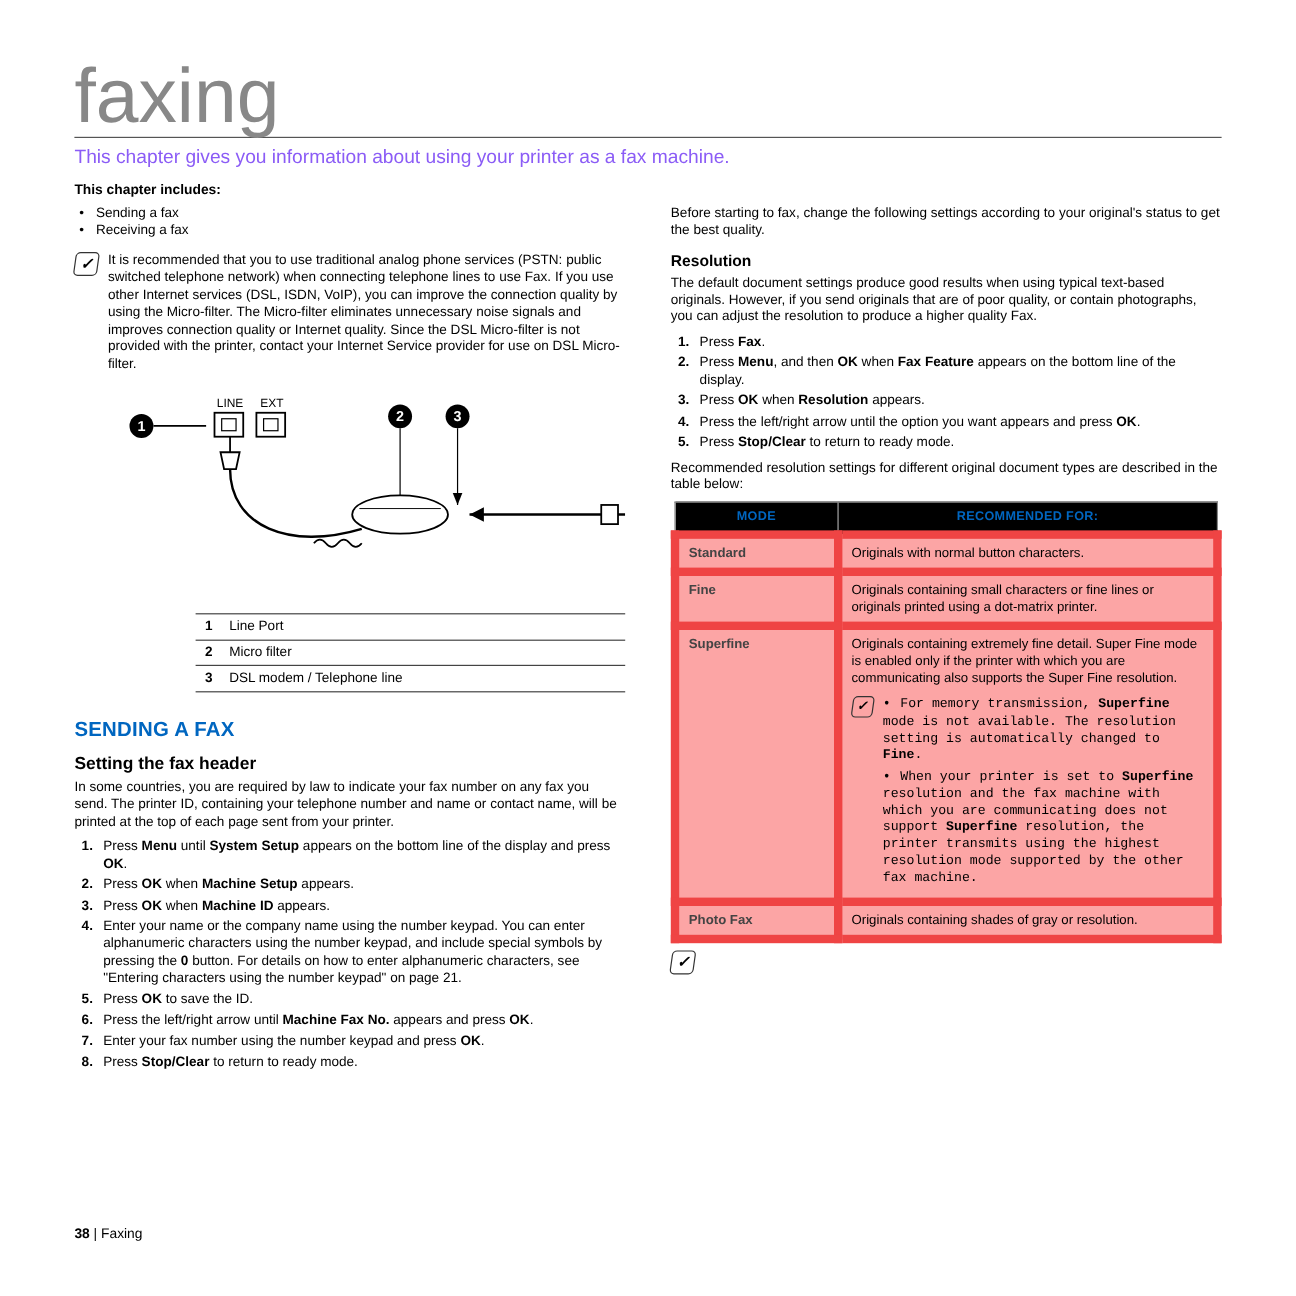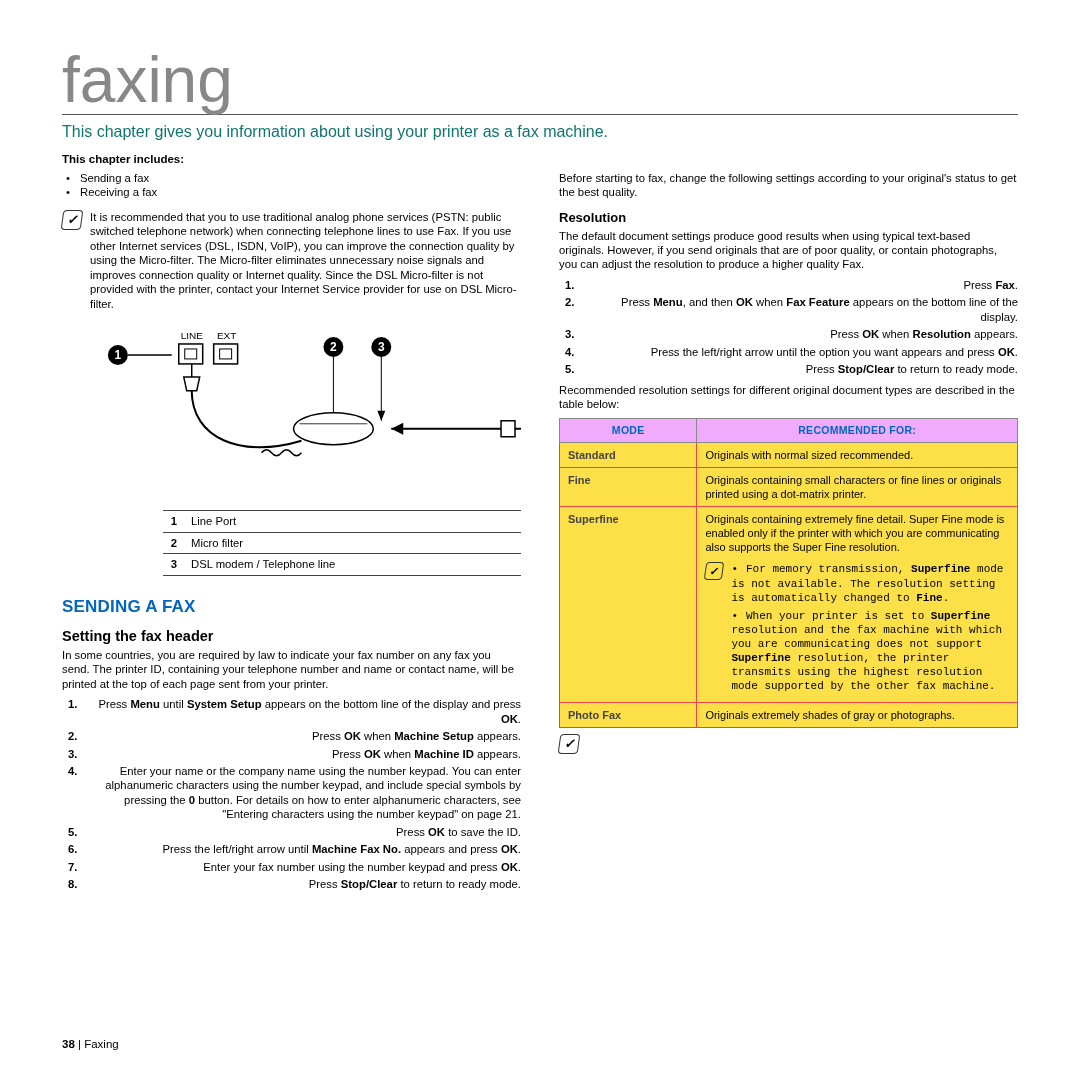--- a/index.html
+++ b/index.html
@@ -27,7 +27,7 @@
     font-family: "Helvetica Neue", Arial, sans-serif;
     font-weight: 300;
     font-size: 16px;
-    color: #0f766e;
+    color: #8b5cf6;
     margin-bottom: 12px;
   }
   .includes-head {

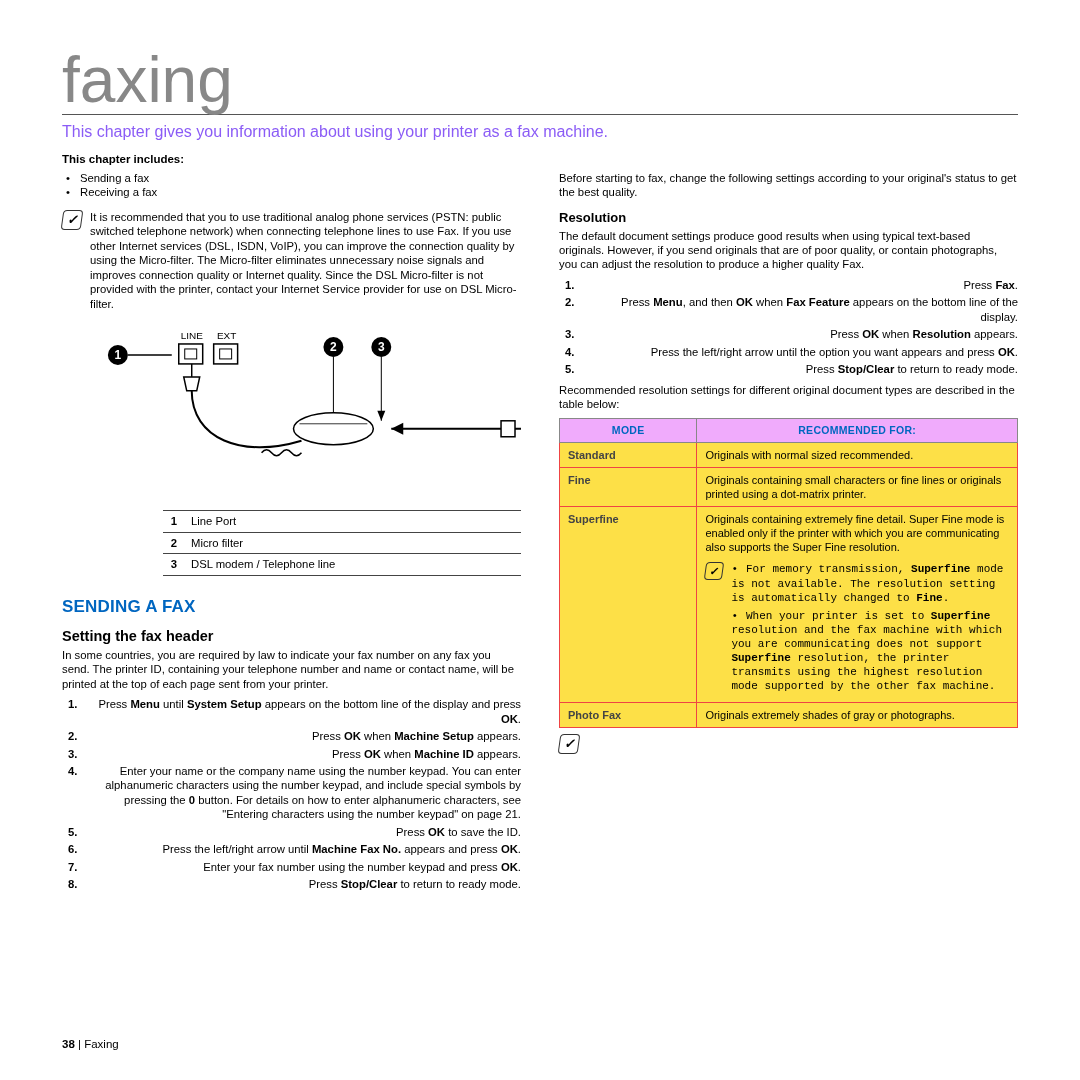--- a/index.html
+++ b/index.html
@@ -90,7 +90,7 @@
     margin: 10px 0 2px 0;
   }
   .body { font-size: 11.3px; margin-bottom: 6px; }
-  ol.steps { padding-left: 6px; list-style: none; counter-reset: step; text-align: right; }
+  ol.steps { padding-left: 6px; list-style: none; counter-reset: step; }
   ol.steps > li { counter-increment: step; margin-bottom: 3px; padding-left: 18px; position: relative; }
   ol.steps > li::before { content: counter(step) "."; font-weight: bold; position: absolute; left: 0; }
   .b { font-weight: bold; }

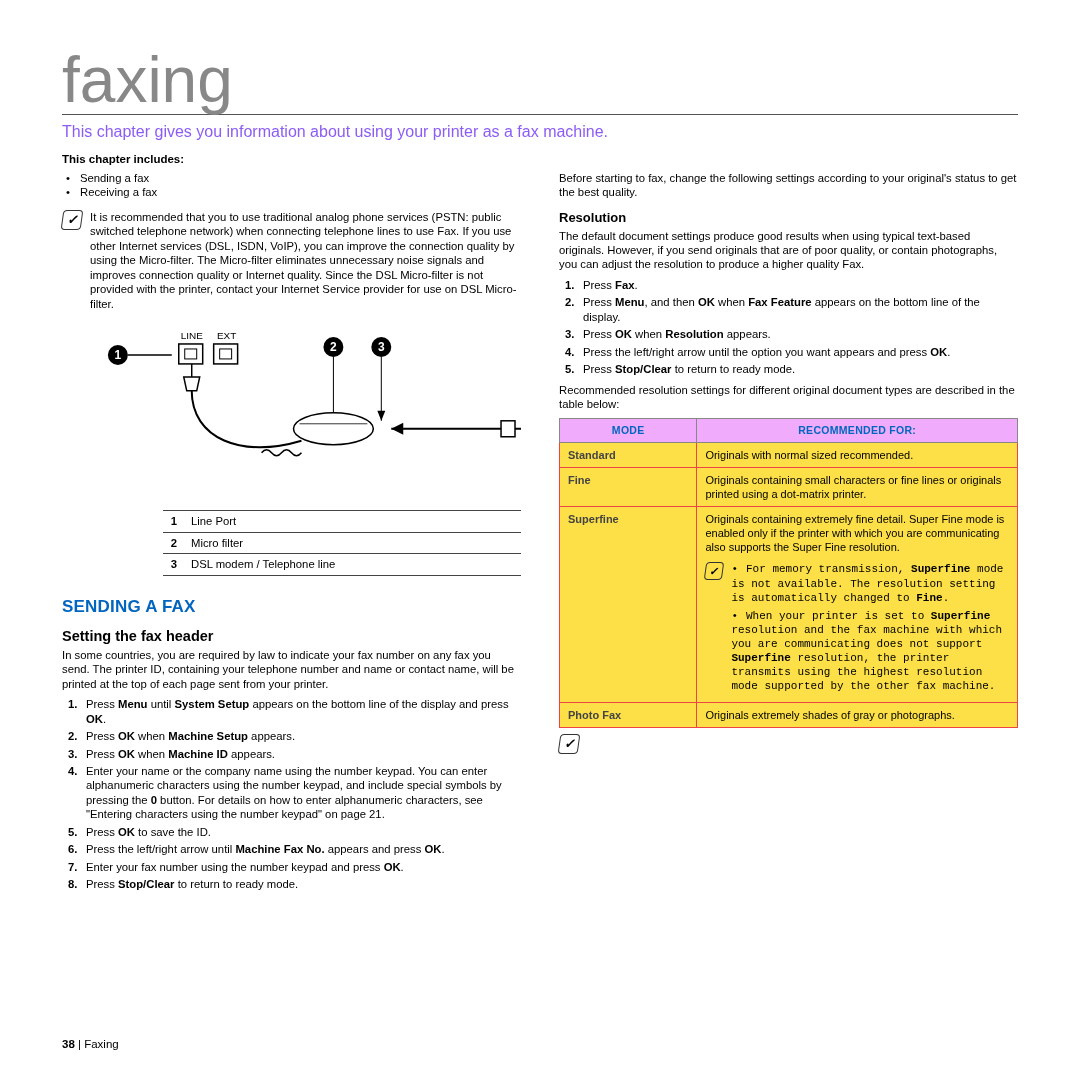--- a/index.html
+++ b/index.html
@@ -101,7 +101,7 @@
     margin-top: 6px;
   }
   table.mode-table th {
-    background: #f0abfc;
+    background: #000000;
     color: #0066c0;
     text-align: center;
     padding: 5px 8px;

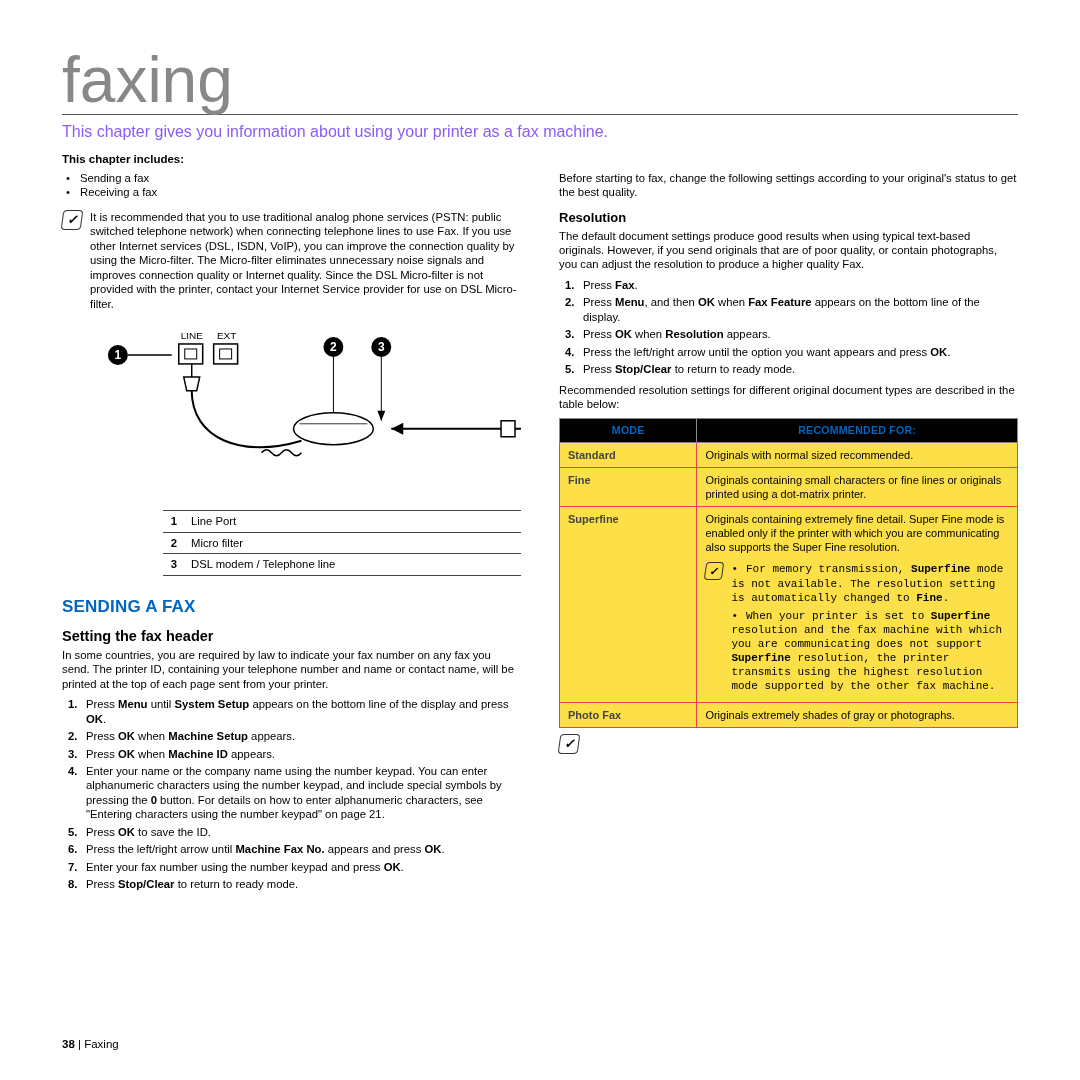--- a/index.html
+++ b/index.html
@@ -110,10 +110,10 @@
     letter-spacing: 0.3px;
   }
   table.mode-table td {
-    border: 1px solid #ef4444;
+    border: 7px solid #ef4444;
     padding: 5px 8px;
     vertical-align: top;
-    background: #fde047;
+    background: #fca5a5;
   }
   table.mode-table td.mode-label { font-weight: bold; color: #444; width: 30%; }
   .cell-note { display: flex; gap: 8px; margin-top: 8px; }

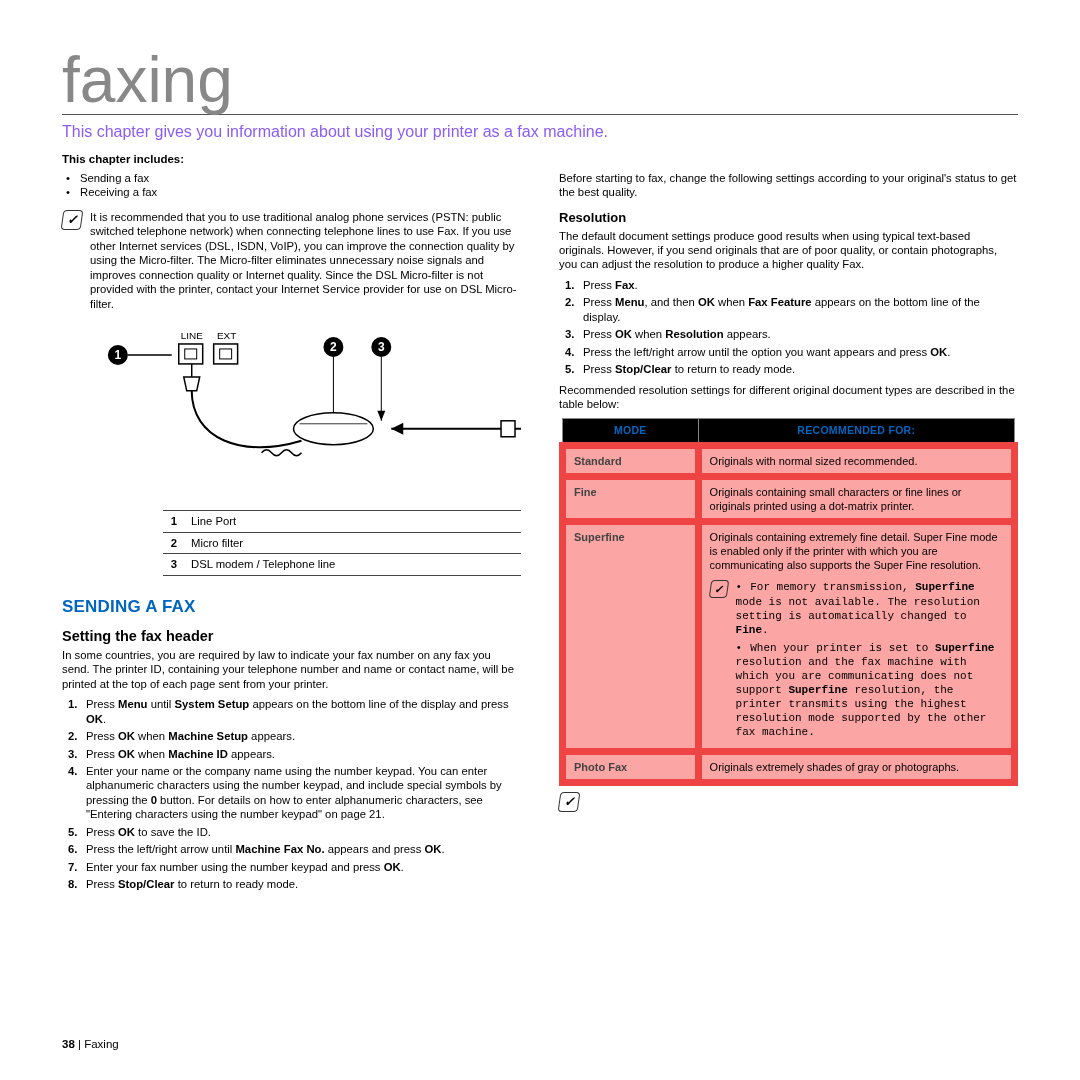--- a/index.html
+++ b/index.html
@@ -246,7 +246,7 @@
       </tr>
       <tr>
         <td class="mode-label">Standard</td>
-        <td>Originals with normal sized recommended.</td>
+        <td>Originals with normal button characters.</td>
       </tr>
       <tr>
         <td class="mode-label">Fine</td>

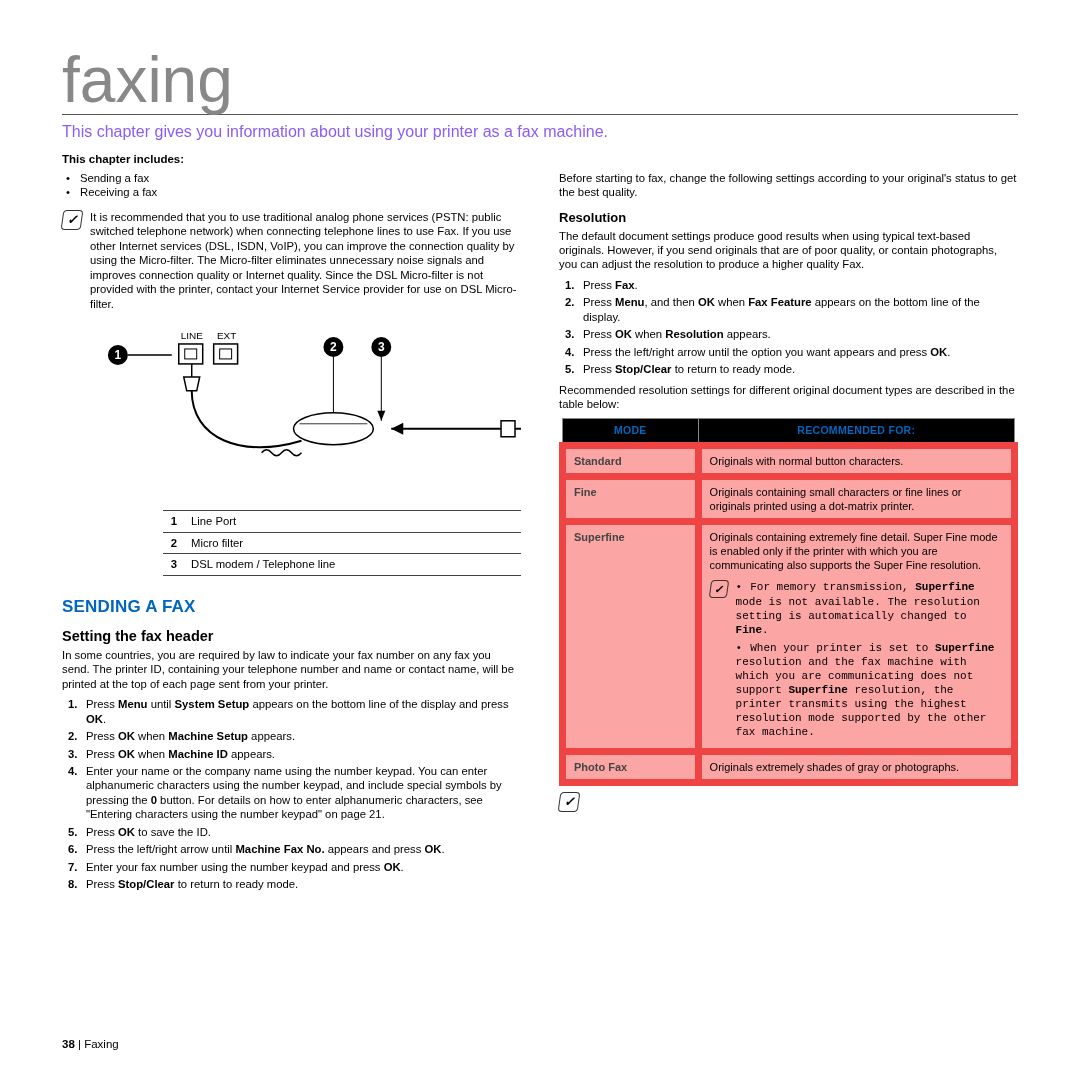--- a/index.html
+++ b/index.html
@@ -269,7 +269,7 @@
       </tr>
       <tr>
         <td class="mode-label">Photo Fax</td>
-        <td>Originals extremely shades of gray or photographs.</td>
+        <td>Originals containing shades of gray or resolution.</td>
       </tr>
     </tbody>
       </table>

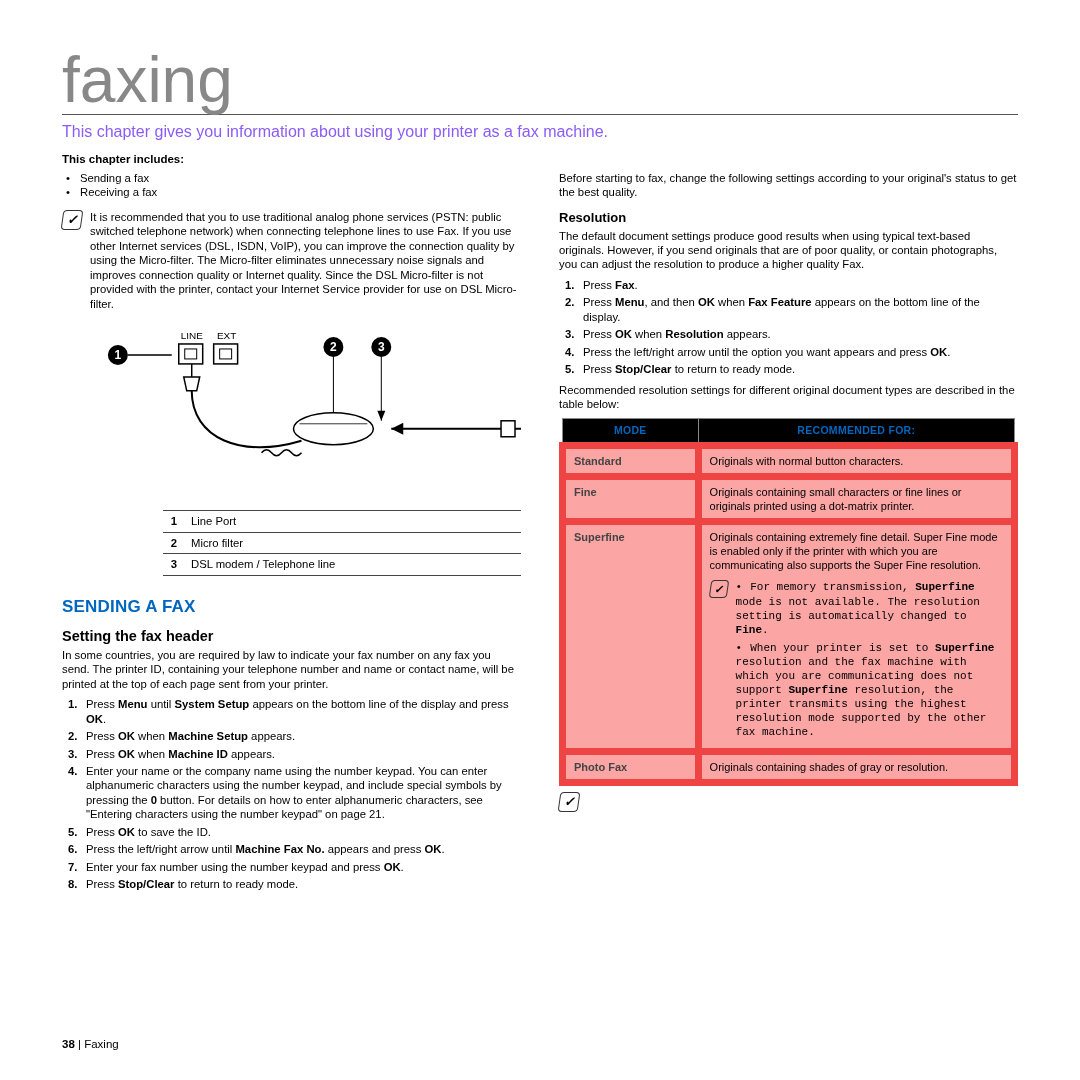--- a/index.html
+++ b/index.html
@@ -123,7 +123,7 @@
   .cell-bullets li { margin-bottom:4px;}
   .footer {
     position: absolute;
-    bottom: 30px;
+    bottom: 45px;
     left: 62px;
     font-size: 11.5px;
   }

